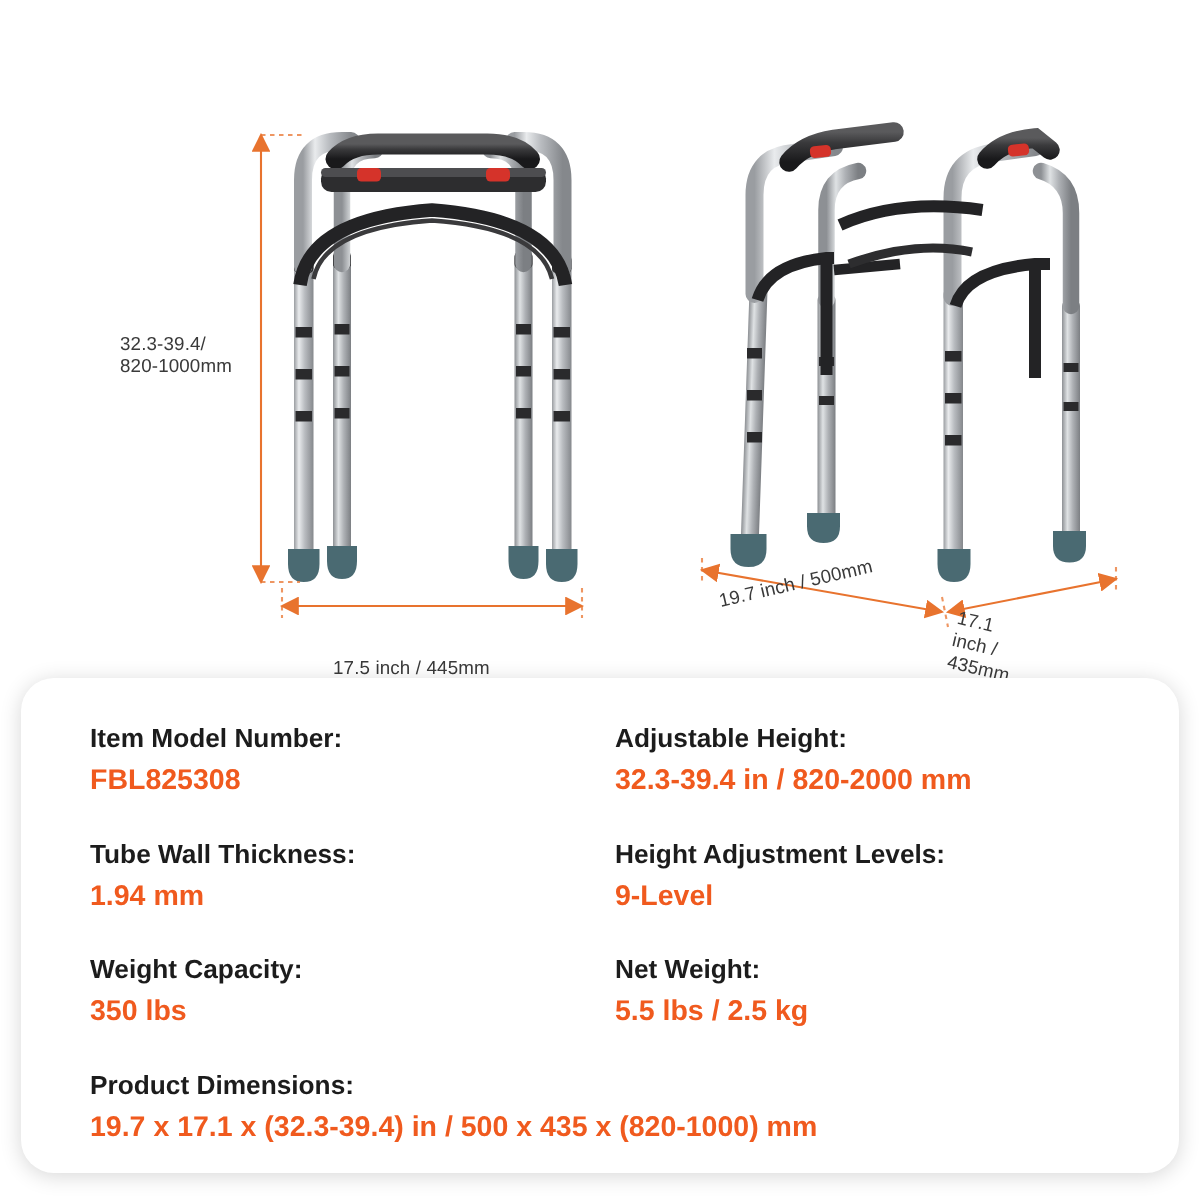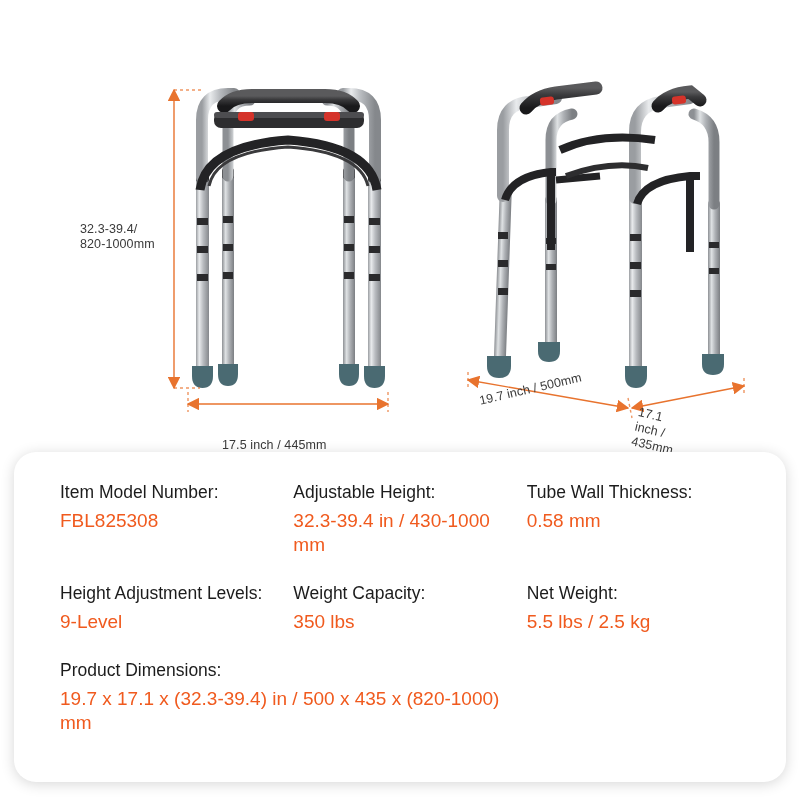--- a/index.html
+++ b/index.html
@@ -72,9 +72,10 @@
 
   .spec-grid {
     display: grid;
-    grid-template-columns: 1fr 1fr 1fr;
+    grid-template-columns: 1fr 1fr;
     column-gap: 20px;
     row-gap: 0px;
+    font-weight: bold;
   }
   .spec-item {
     margin-bottom: 24px;

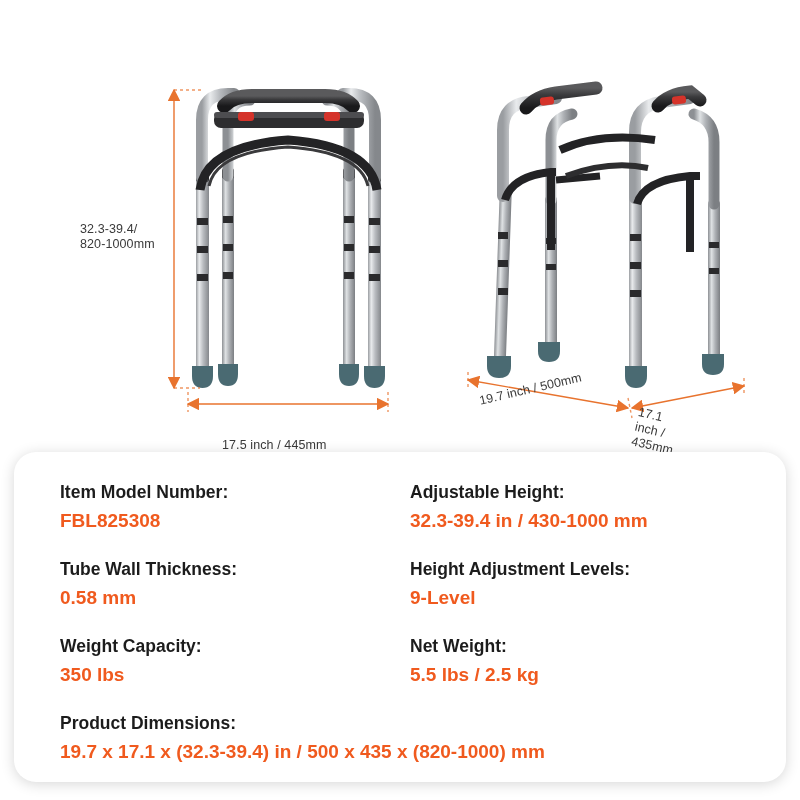--- a/index.html
+++ b/index.html
@@ -259,7 +259,7 @@
 
     <div class="spec-item">
       <div class="spec-label">Adjustable Height:</div>
-      <div class="spec-value">32.3-39.4 in / 430-1000 mm</div>
+      <div class="spec-value">32.3-39.4 in / 820-2000 mm</div>
     </div>
 
     <div class="spec-item">

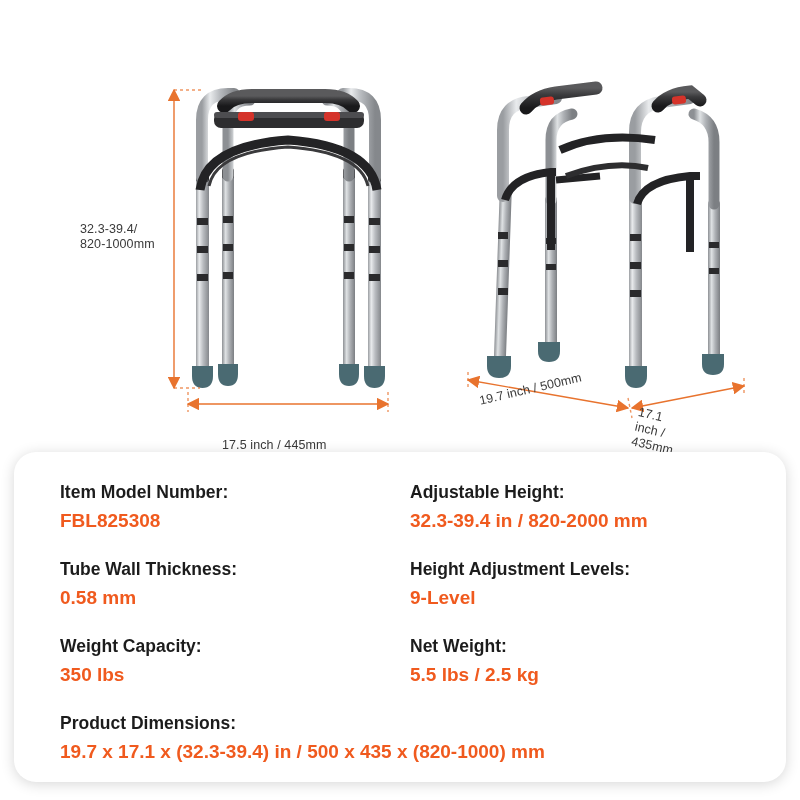--- a/index.html
+++ b/index.html
@@ -264,7 +264,7 @@
 
     <div class="spec-item">
       <div class="spec-label">Tube Wall Thickness:</div>
-      <div class="spec-value">0.58 mm</div>
+      <div class="spec-value">1.94 mm</div>
     </div>
 
     <div class="spec-item">

